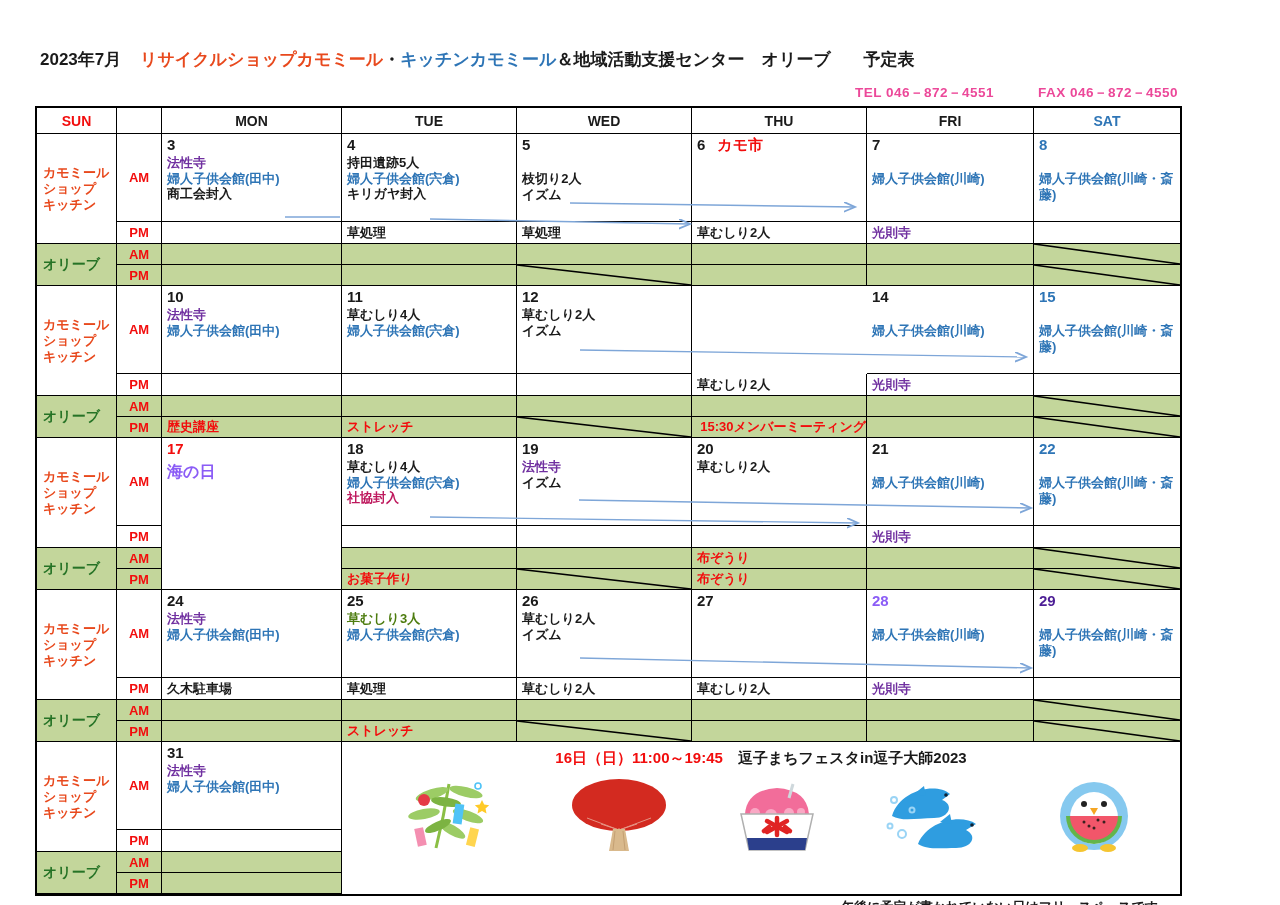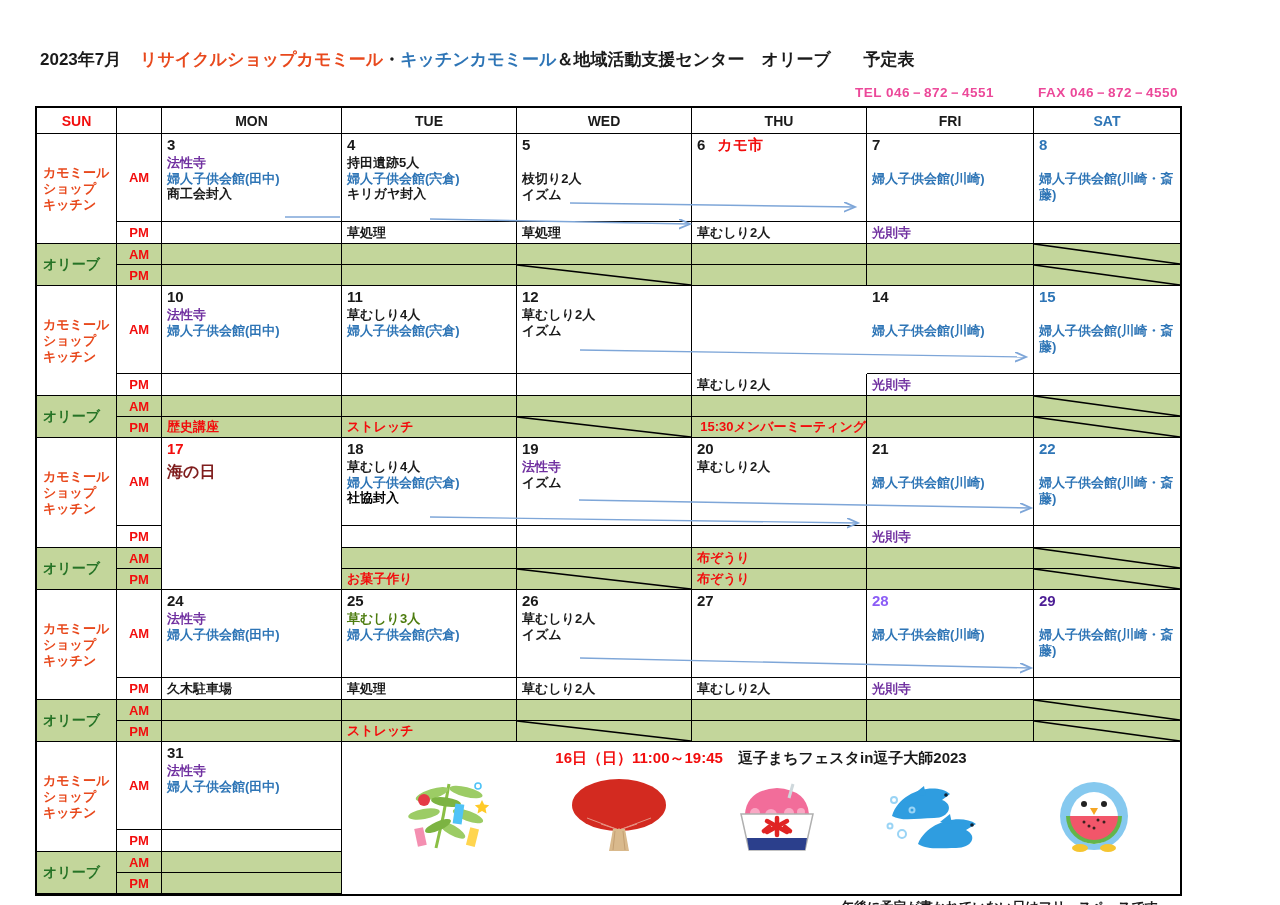--- a/index.html
+++ b/index.html
@@ -244,7 +244,7 @@
           <div class="cell lab green" style="grid-area: 4 / 2;">PM</div>
           <div class="cell daycell" style="grid-area: 1 / 3 / 5;">
             <div class="dnum" style="color: rgb(242, 13, 13);">17</div>
-            <div class="item big" style="color: #7f1d1d;">海の日</div>
+            <div class="item big" style="color: #8b5cf6;">海の日</div>
           </div>
           <div class="cell daycell" style="grid-area: 1 / 4;">
             <div class="dnum" style="color: rgb(26, 26, 26);">18</div>

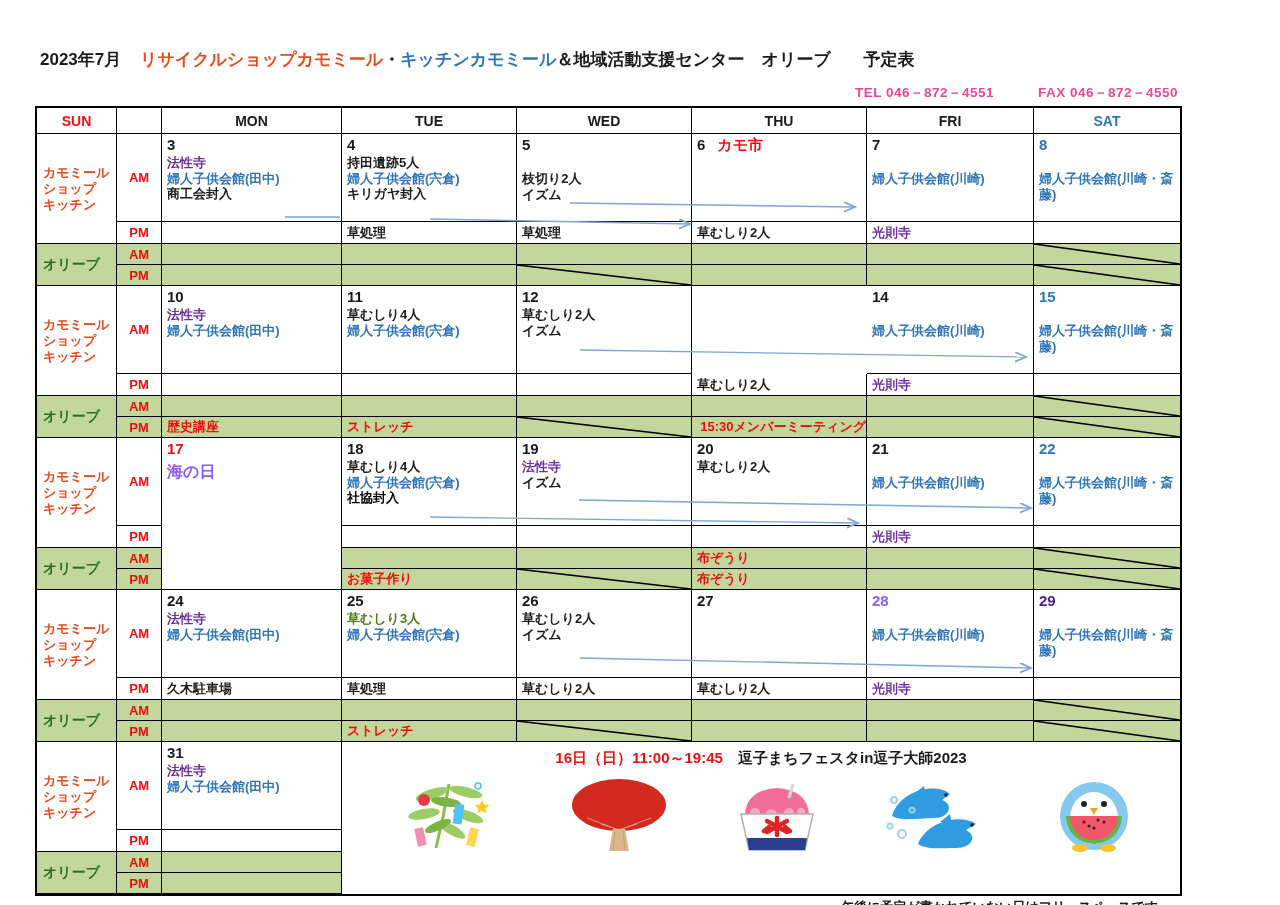--- a/index.html
+++ b/index.html
@@ -250,7 +250,7 @@
             <div class="dnum" style="color: rgb(26, 26, 26);">18</div>
             <div class="item" style="color: rgb(26, 26, 26);">草むしり4人</div>
             <div class="item" style="color: rgb(46, 117, 182);">婦人子供会館(宍倉)</div>
-            <div class="item" style="color: #000000;">社協封入</div>
+            <div class="item" style="color: #be185d;">社協封入</div>
           </div>
           <div class="cell smallcell" style="grid-area: 2 / 4;"></div>
           <div class="cell smallcell green" style="grid-area: 3 / 4;"></div>

